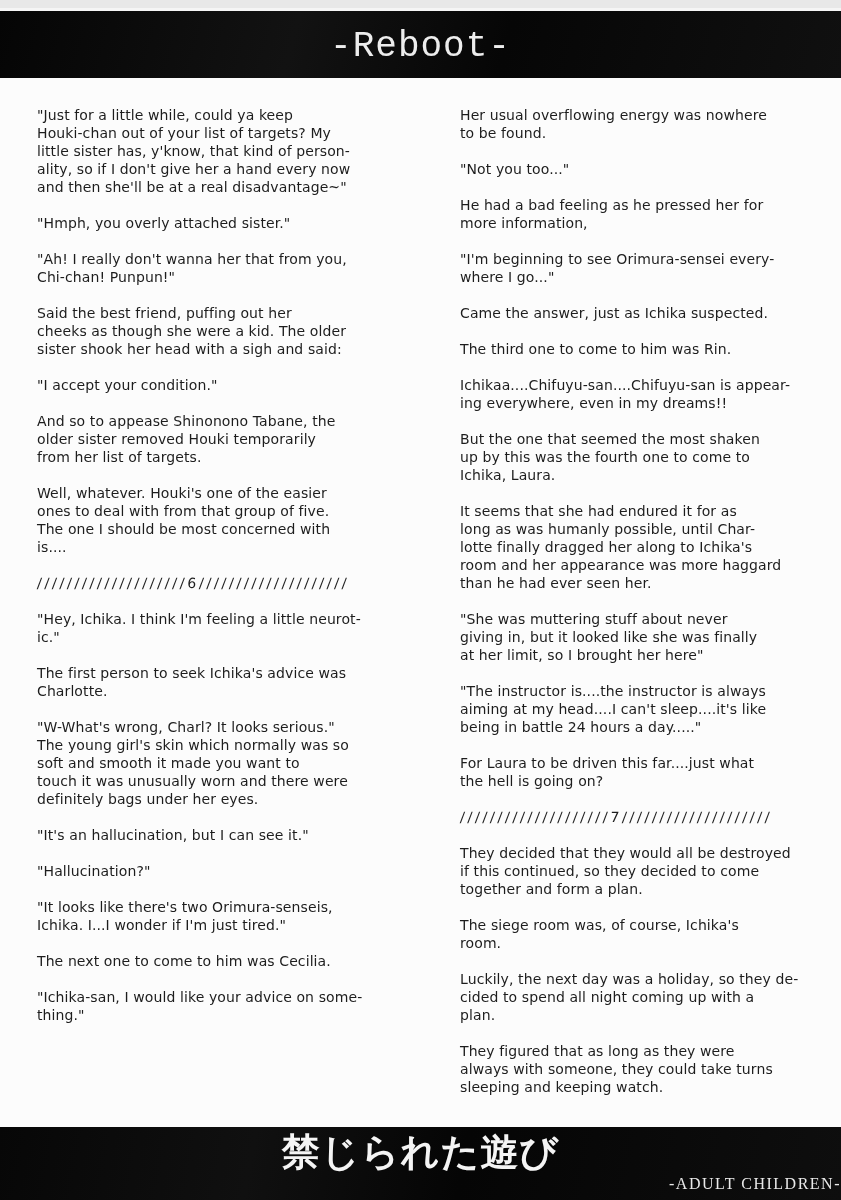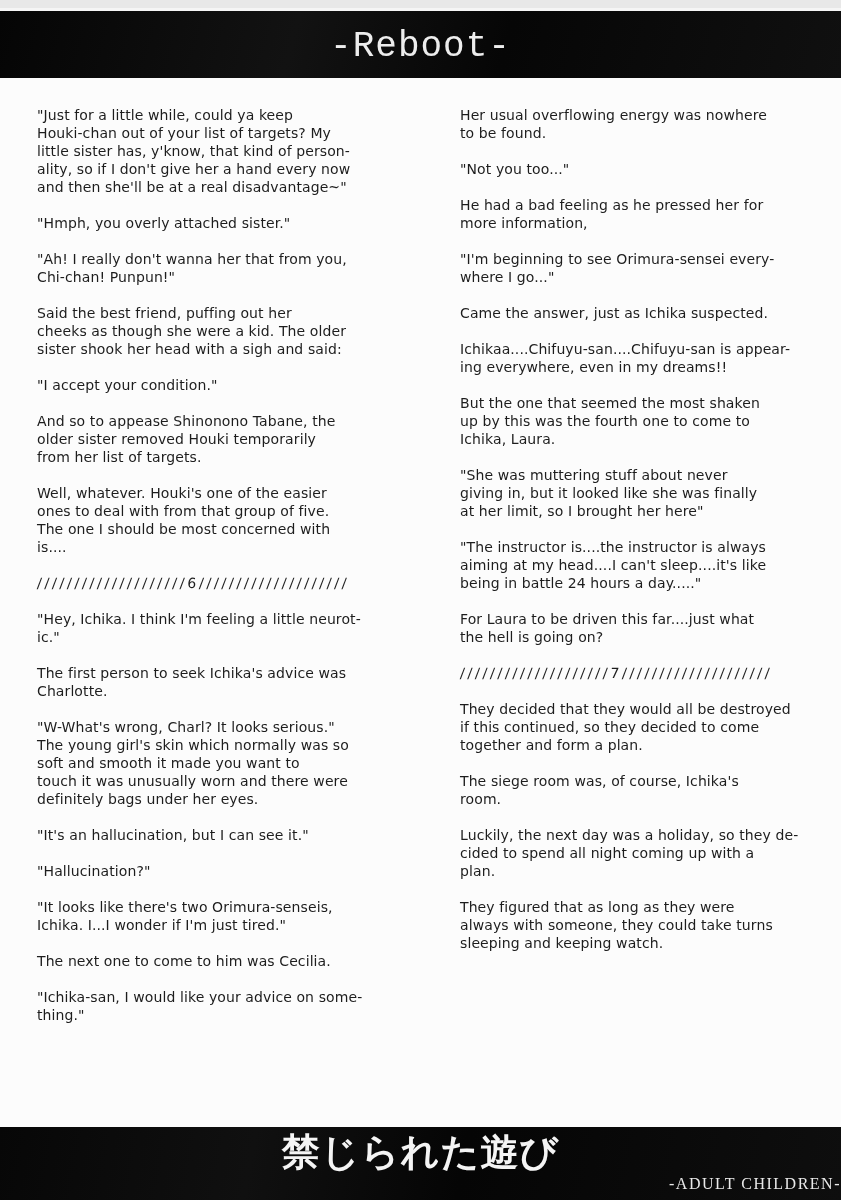--- a/index.html
+++ b/index.html
@@ -145,6 +145,7 @@
       <p class="para">"I'm beginning to see Orimura-sensei every-
 where I go..."</p>
       <p class="para">Came the answer, just as Ichika suspected.</p>
+      <p class="para">The third one to come to him was Rin.</p>
       <p class="para">Ichikaa....Chifuyu-san....Chifuyu-san is appear-
 ing everywhere, even in my dreams!!</p>
       <p class="para">But the one that seemed the most shaken

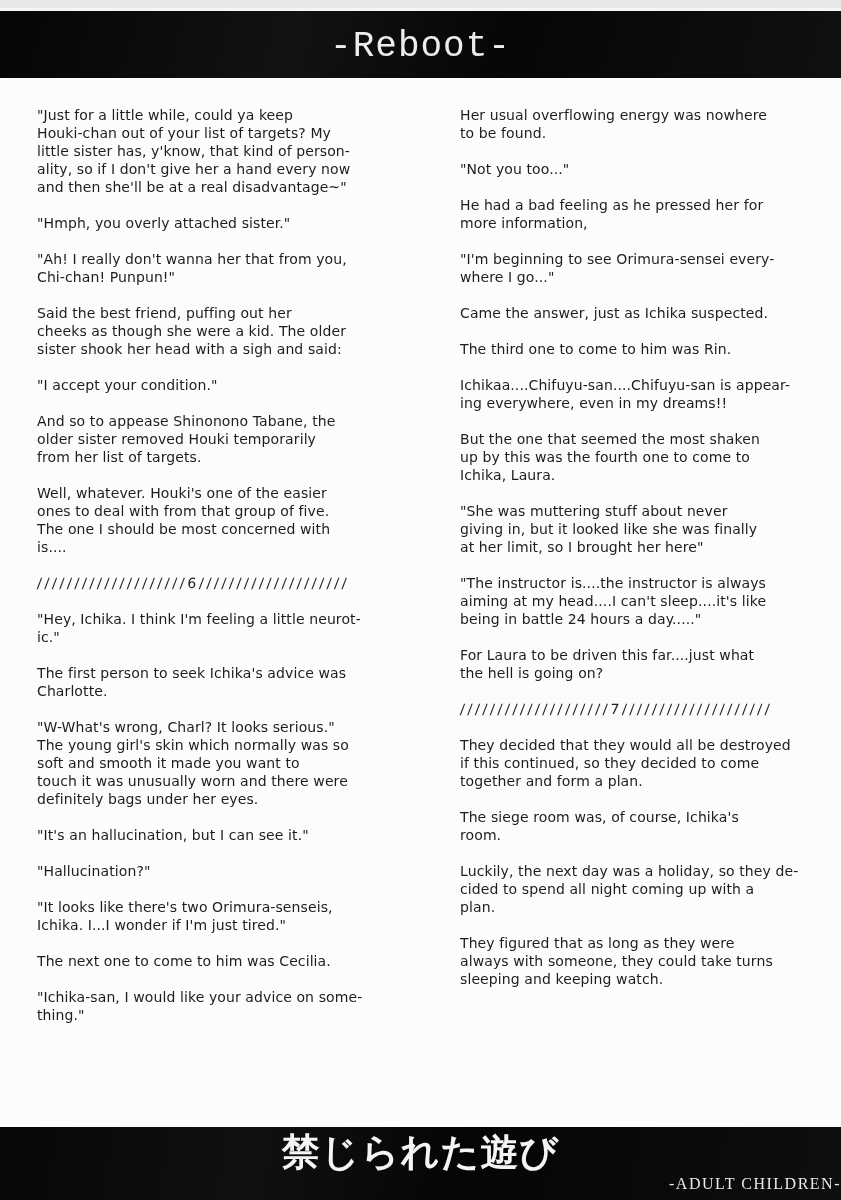--- a/index.html
+++ b/index.html
@@ -151,6 +151,11 @@
       <p class="para">But the one that seemed the most shaken
 up by this was the fourth one to come to
 Ichika, Laura.</p>
+      <p class="para">It seems that she had endured it for as
+long as was humanly possible, until Char-
+lotte finally dragged her along to Ichika's
+room and her appearance was more haggard
+than he had ever seen her.</p>
       <p class="para">"She was muttering stuff about never
 giving in, but it looked like she was finally
 at her limit, so I brought her here"</p>

